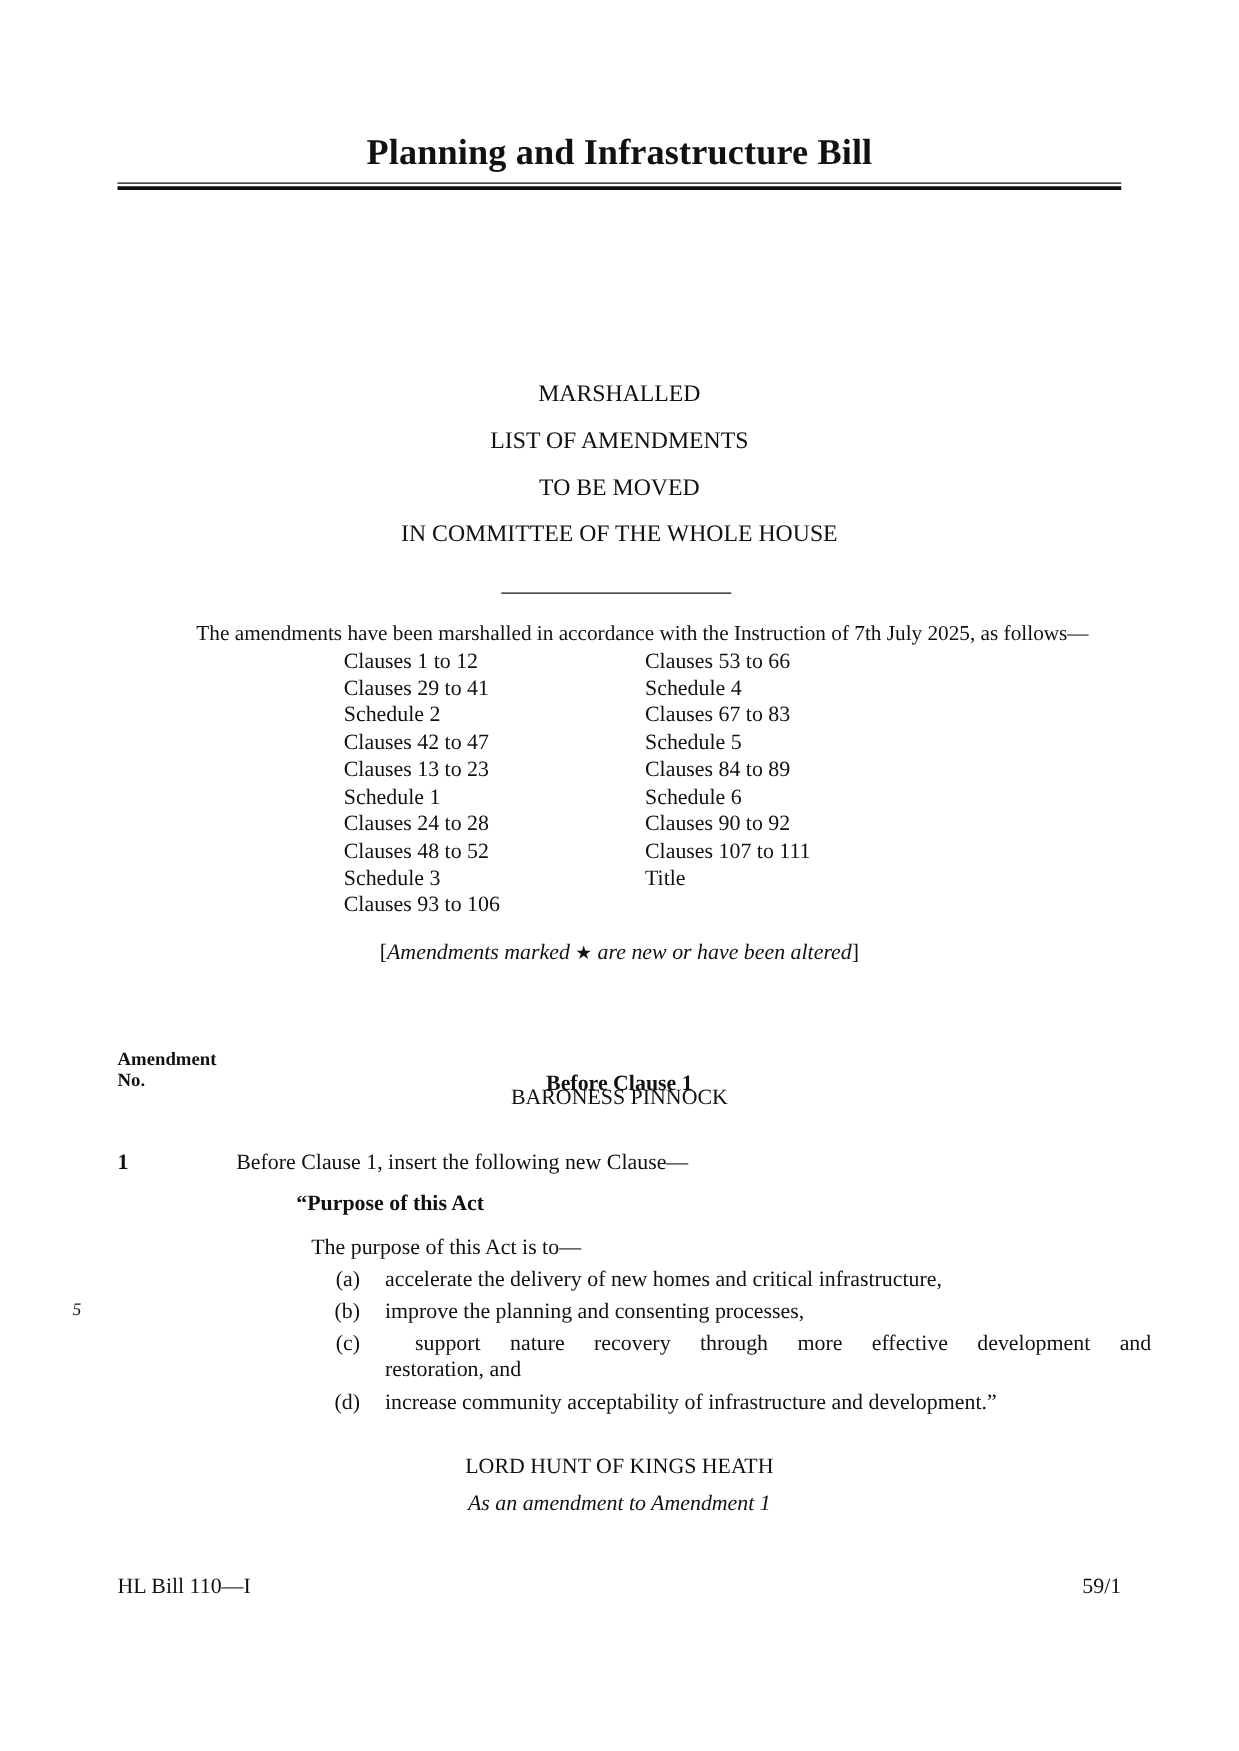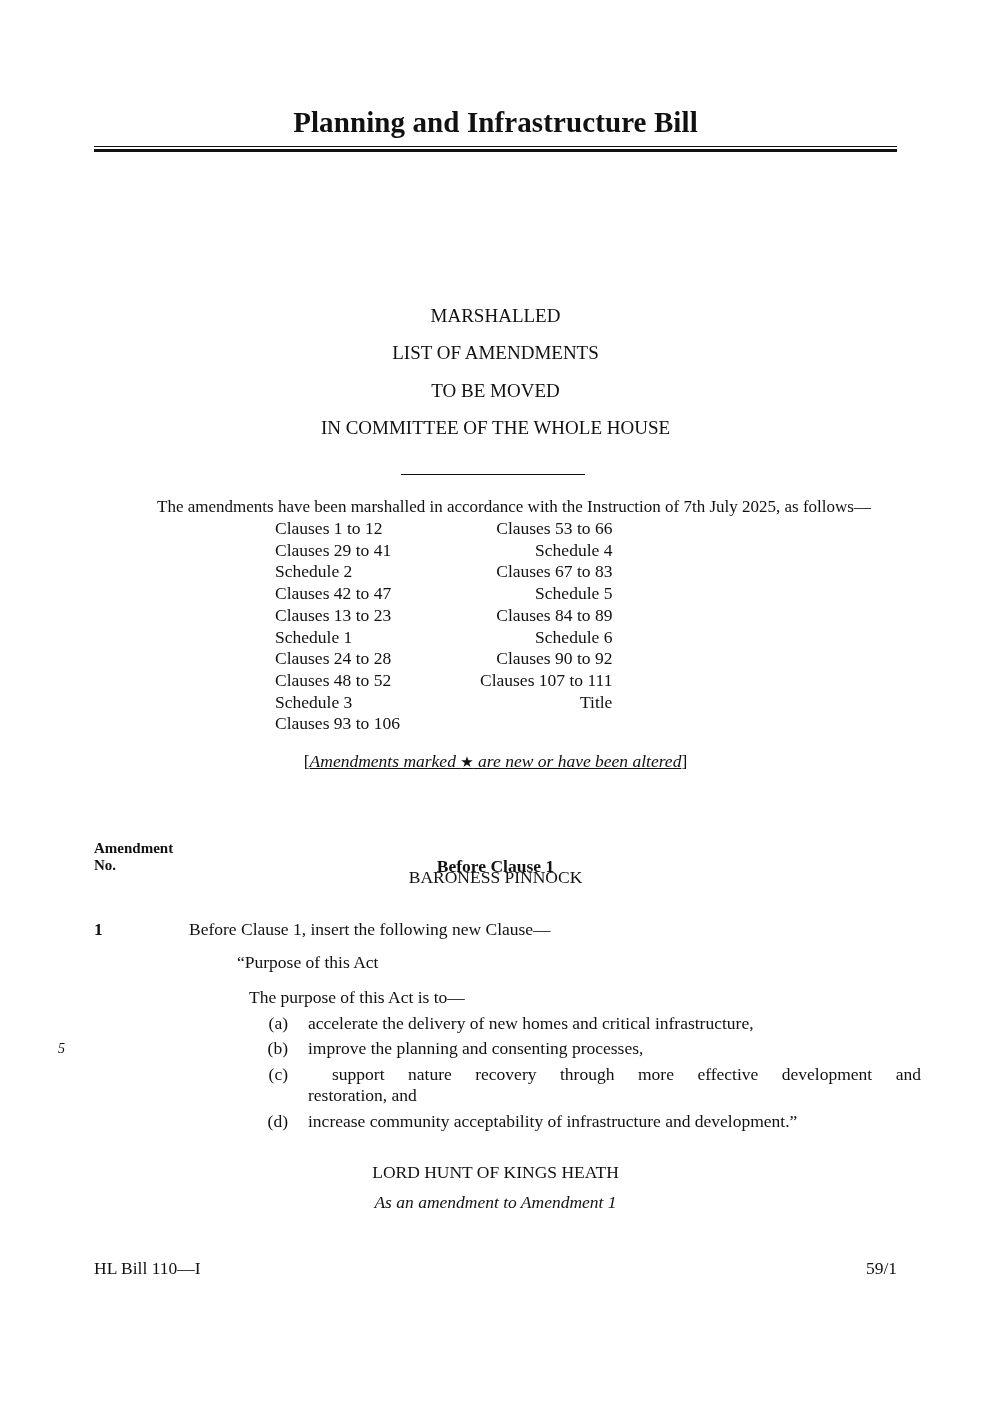--- a/index.html
+++ b/index.html
@@ -76,7 +76,7 @@
   <div>Clauses 93 to 106</div>
 </div>
 
-<div class="abs col" style="left:480px; top:518px;text-align:right;">
+<div class="abs col" style="left:516px; top:518px;">
   <div>Clauses 53 to 66</div>
   <div>Schedule 4</div>
   <div>Clauses 67 to 83</div>

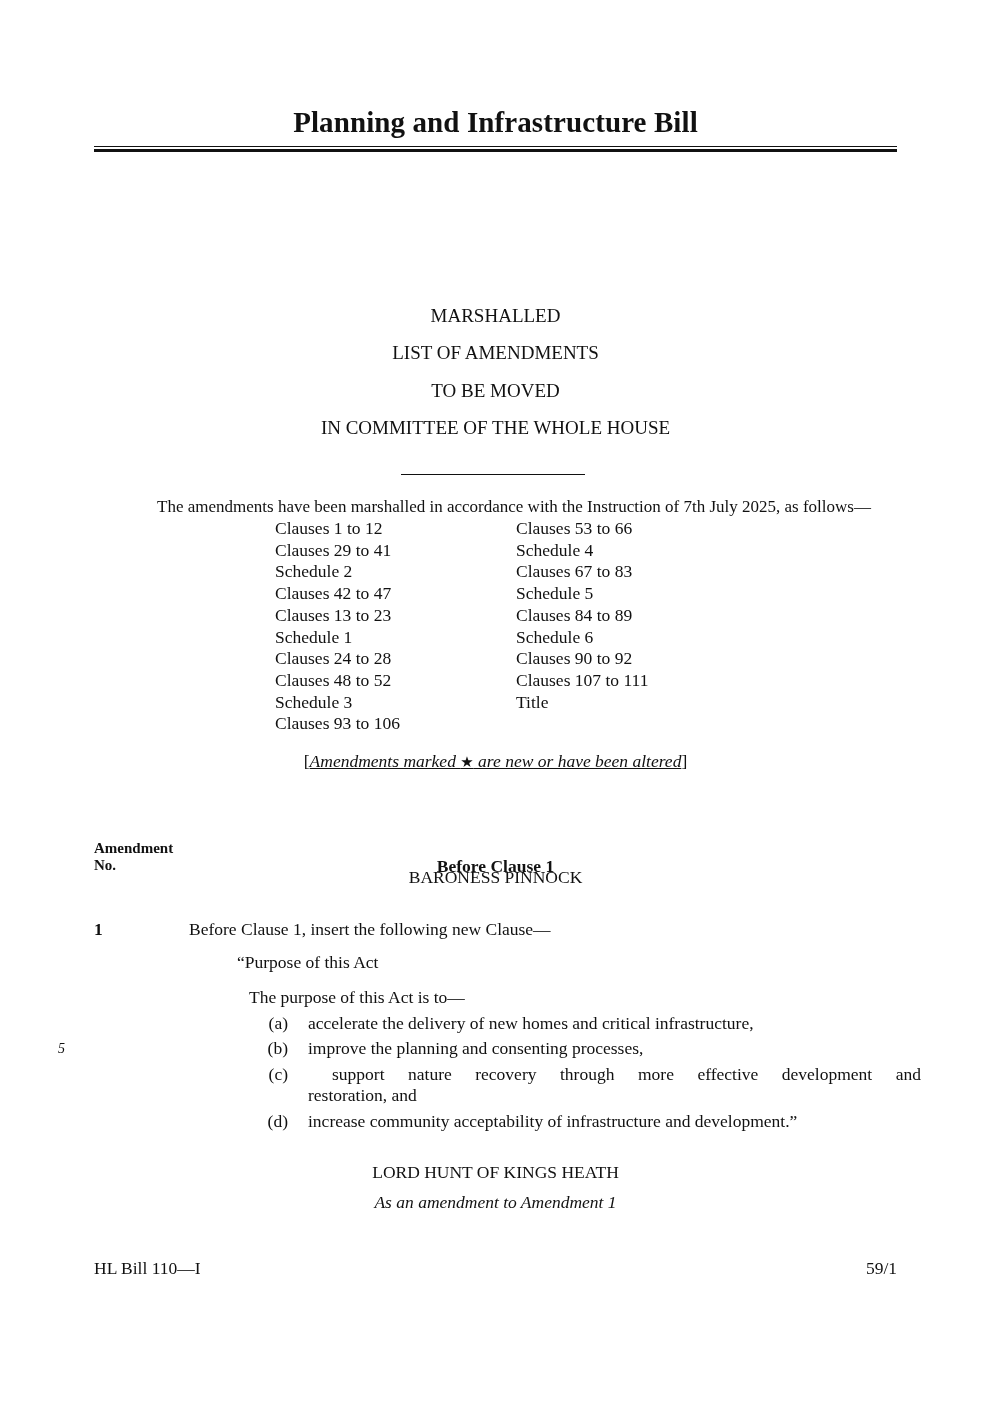--- a/index.html
+++ b/index.html
@@ -25,7 +25,7 @@
   }
   .col { font-size: 17.5px; line-height: 21.7px; }
   .col div { white-space: nowrap; }
-  .note { left: 94px; width: 803px; top: 751px; text-align: center; font-size: 17.5px; text-decoration: underline; }
+  .note { left: 94px; width: 803px; top: 751px; text-align: center; font-size: 17.5px; }
   .note i { font-style: italic; }
   .amend-no-hdr {
     left: 94px; top: 840px; font-size: 15px; font-weight: bold; line-height: 17px;

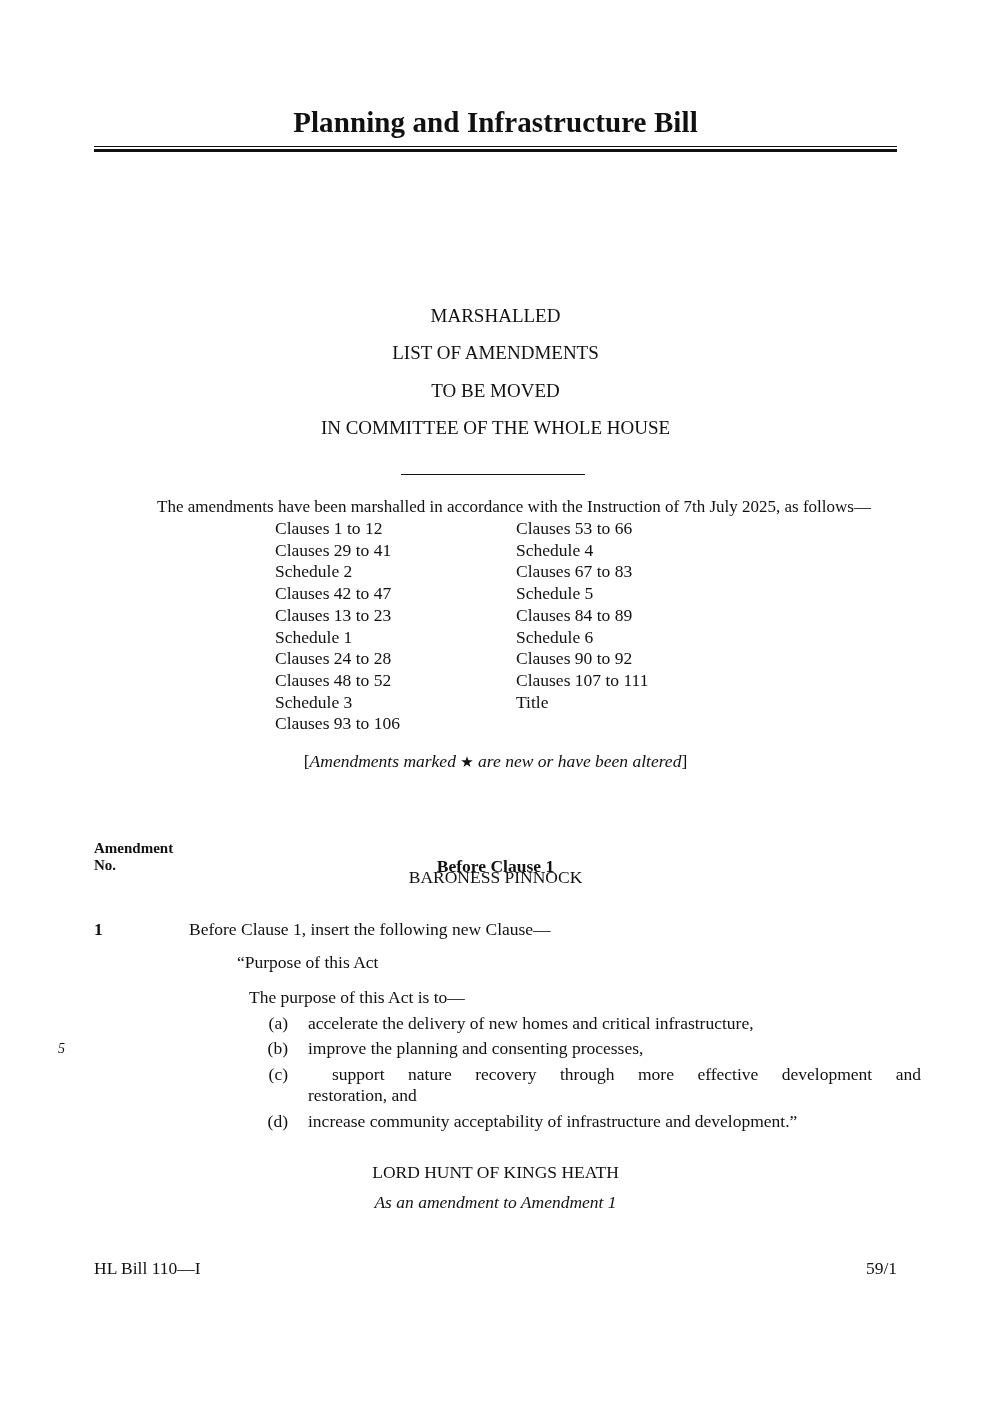--- a/index.html
+++ b/index.html
@@ -38,7 +38,7 @@
   }
   .amend-num { left: 94px; top: 919px; font-size: 17.5px; font-weight: bold; }
   .body-text { font-size: 17.5px; }
-  .clause-title { left: 237px; top: 952px; font-size: 17.5px; font-weight: normal; }
+  .clause-title { left: 237px; top: 952px; font-size: 17.5px; font-weight: bold; }
   .para-label { font-size: 17.5px; width: 40px; text-align: right; }
   .para-text { left: 308px; width: 589px; font-size: 17.5px; line-height: 21px; text-align: justify; text-align-last: left; }
   .para-text.justify-full { text-align-last: justify; }

